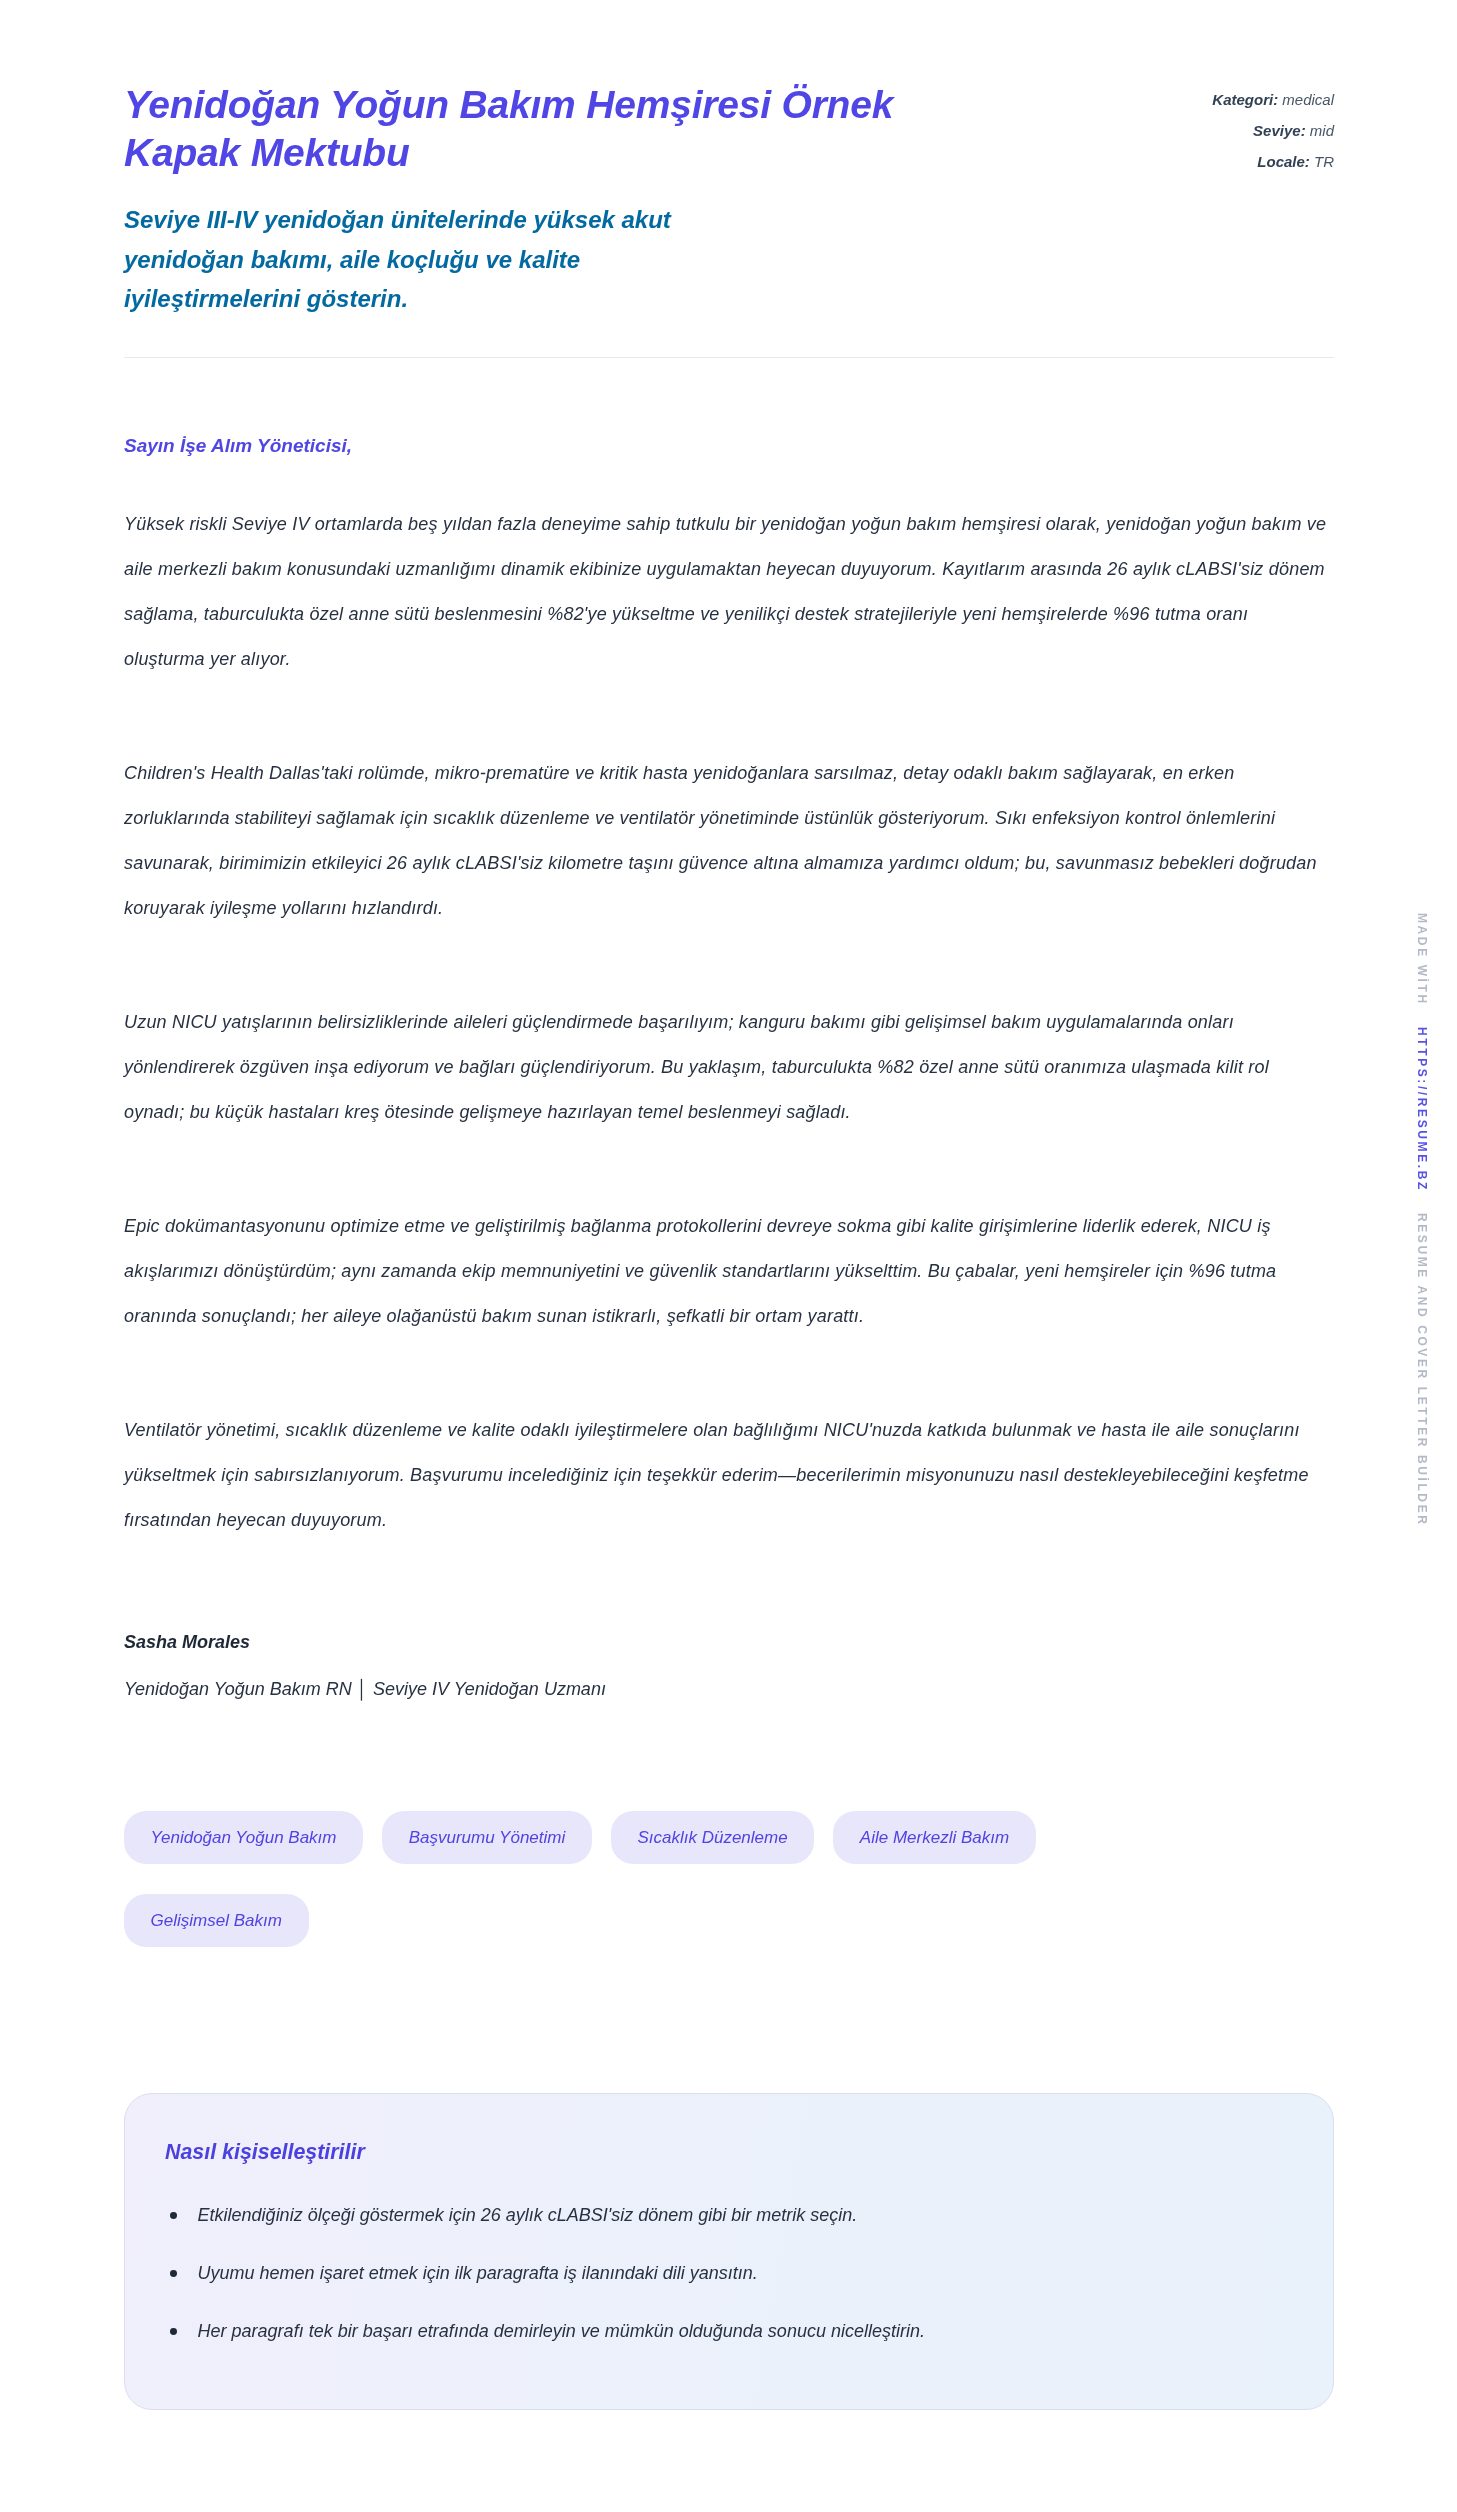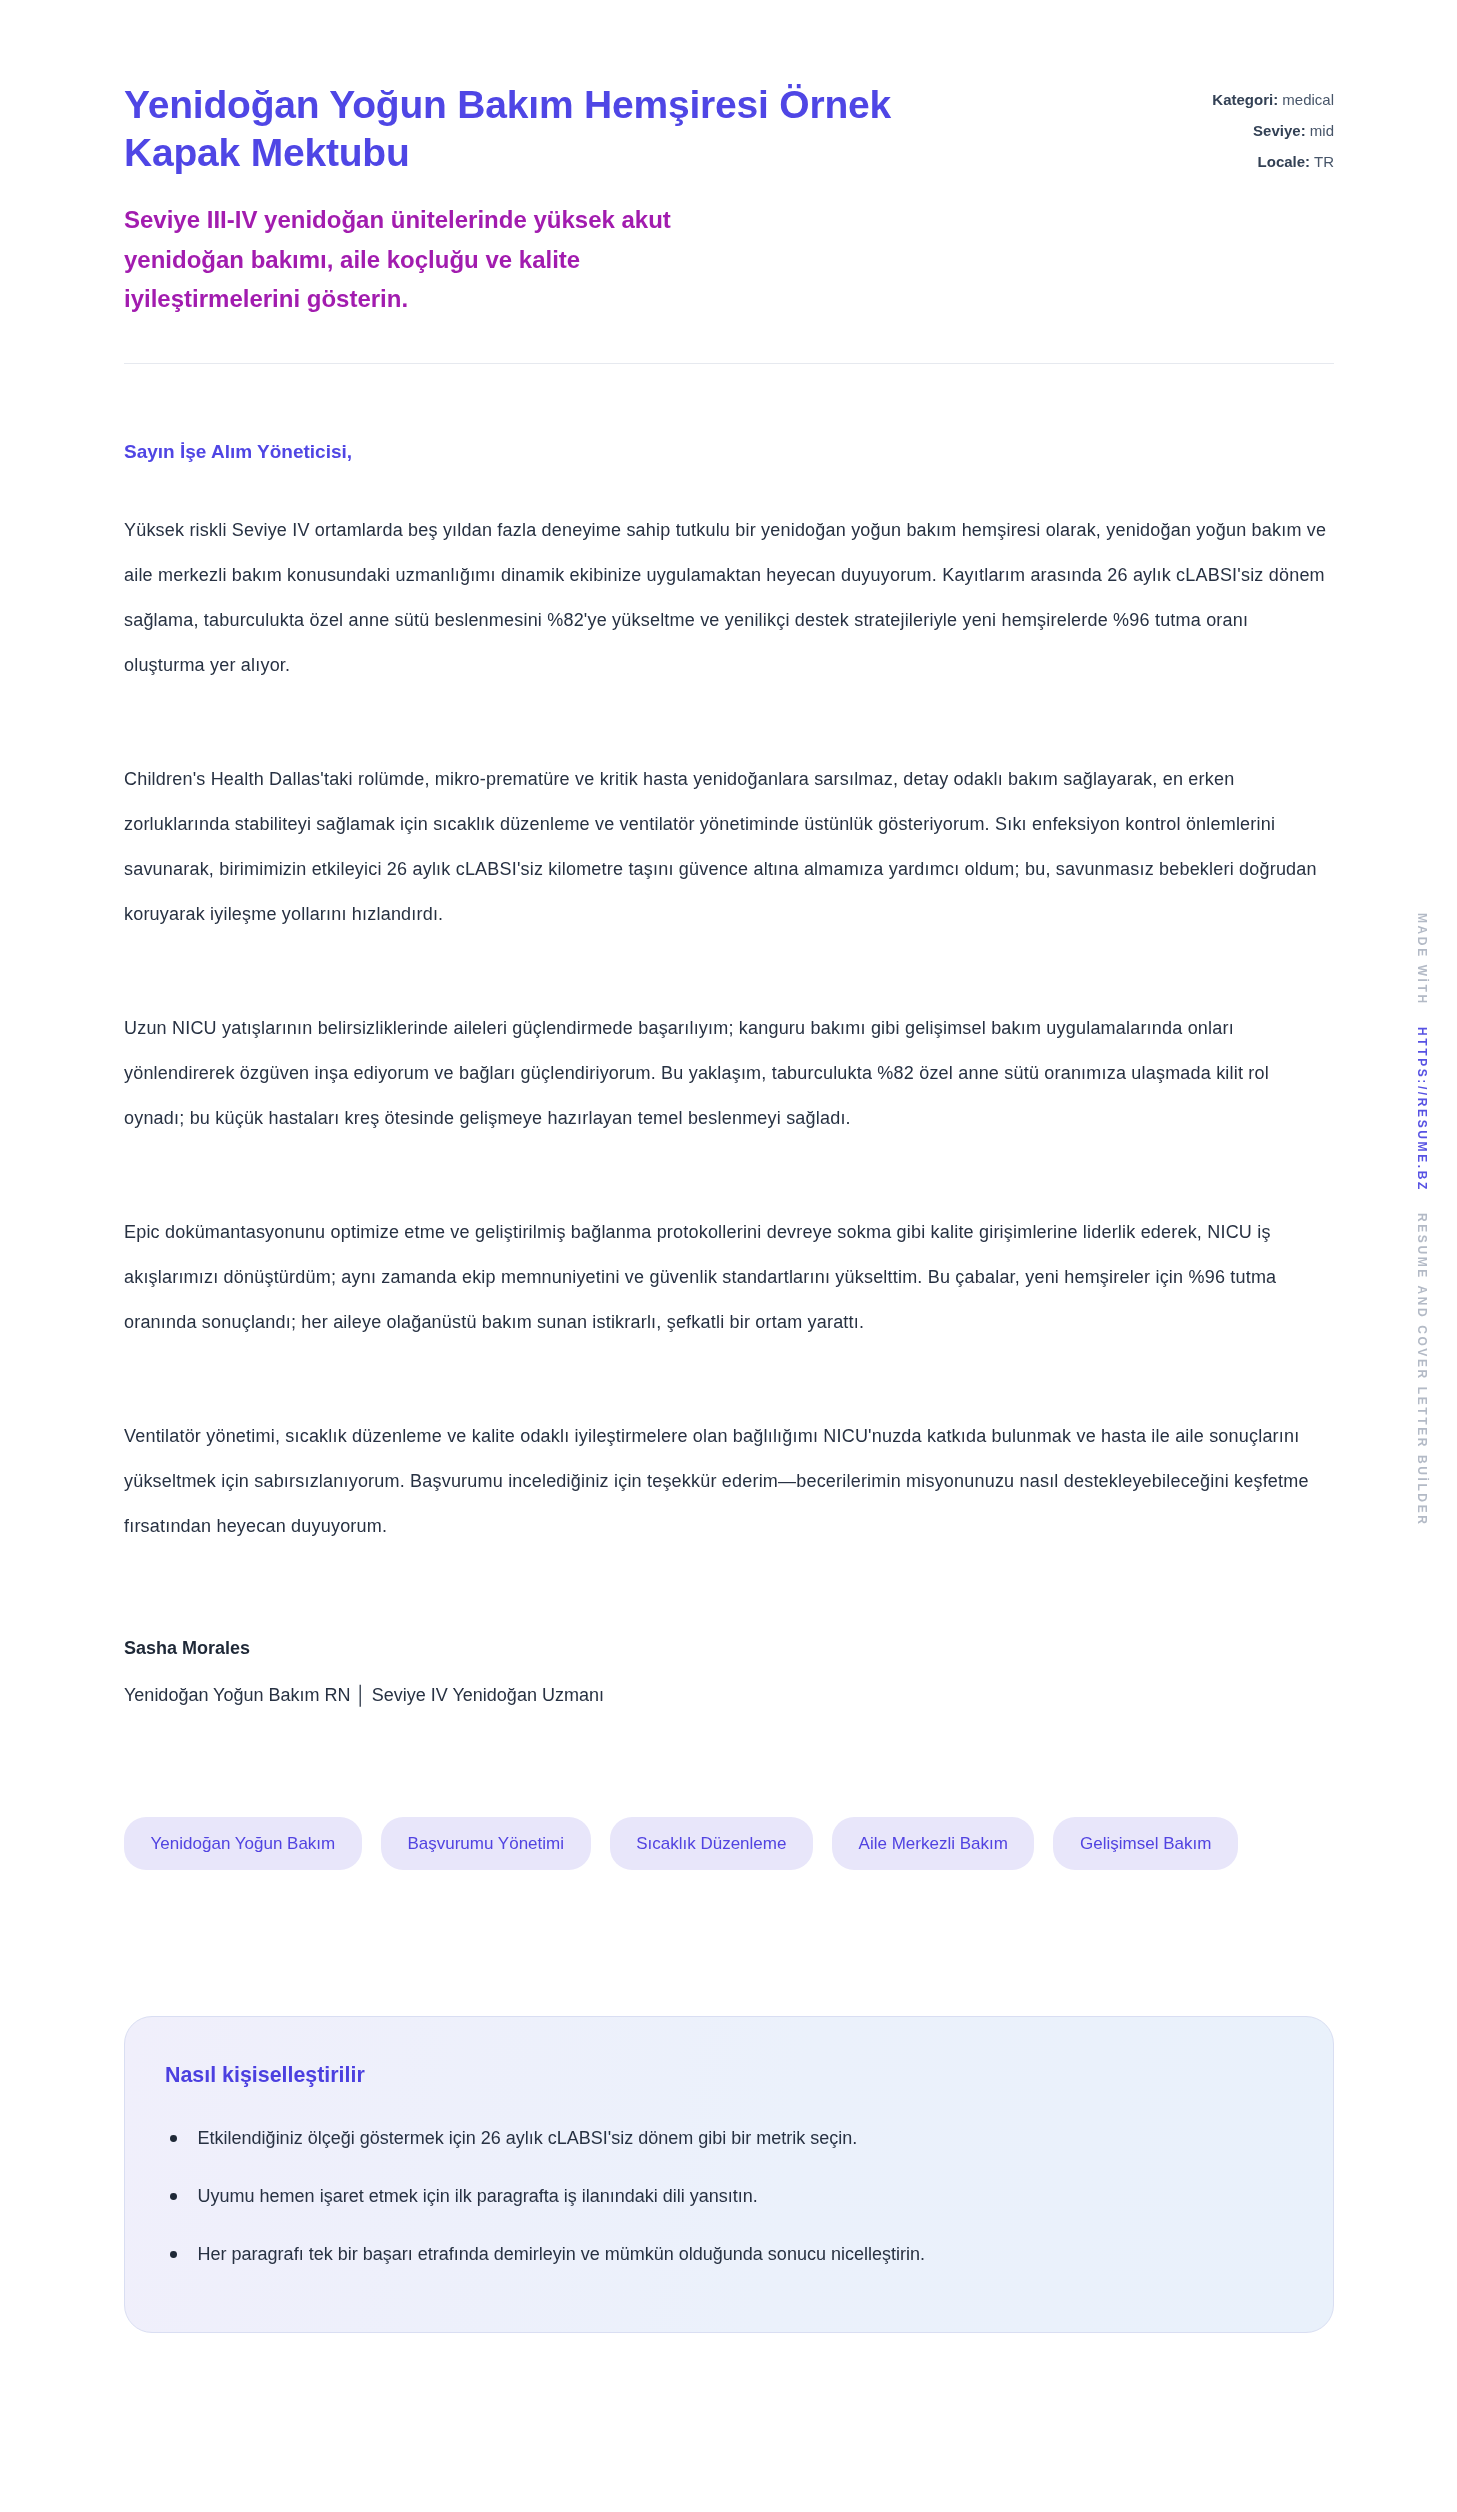--- a/index.html
+++ b/index.html
@@ -16,6 +16,7 @@
   .page {
     padding: 0 124px;
     position: relative;
+    font-style: italic;
   }
 
   

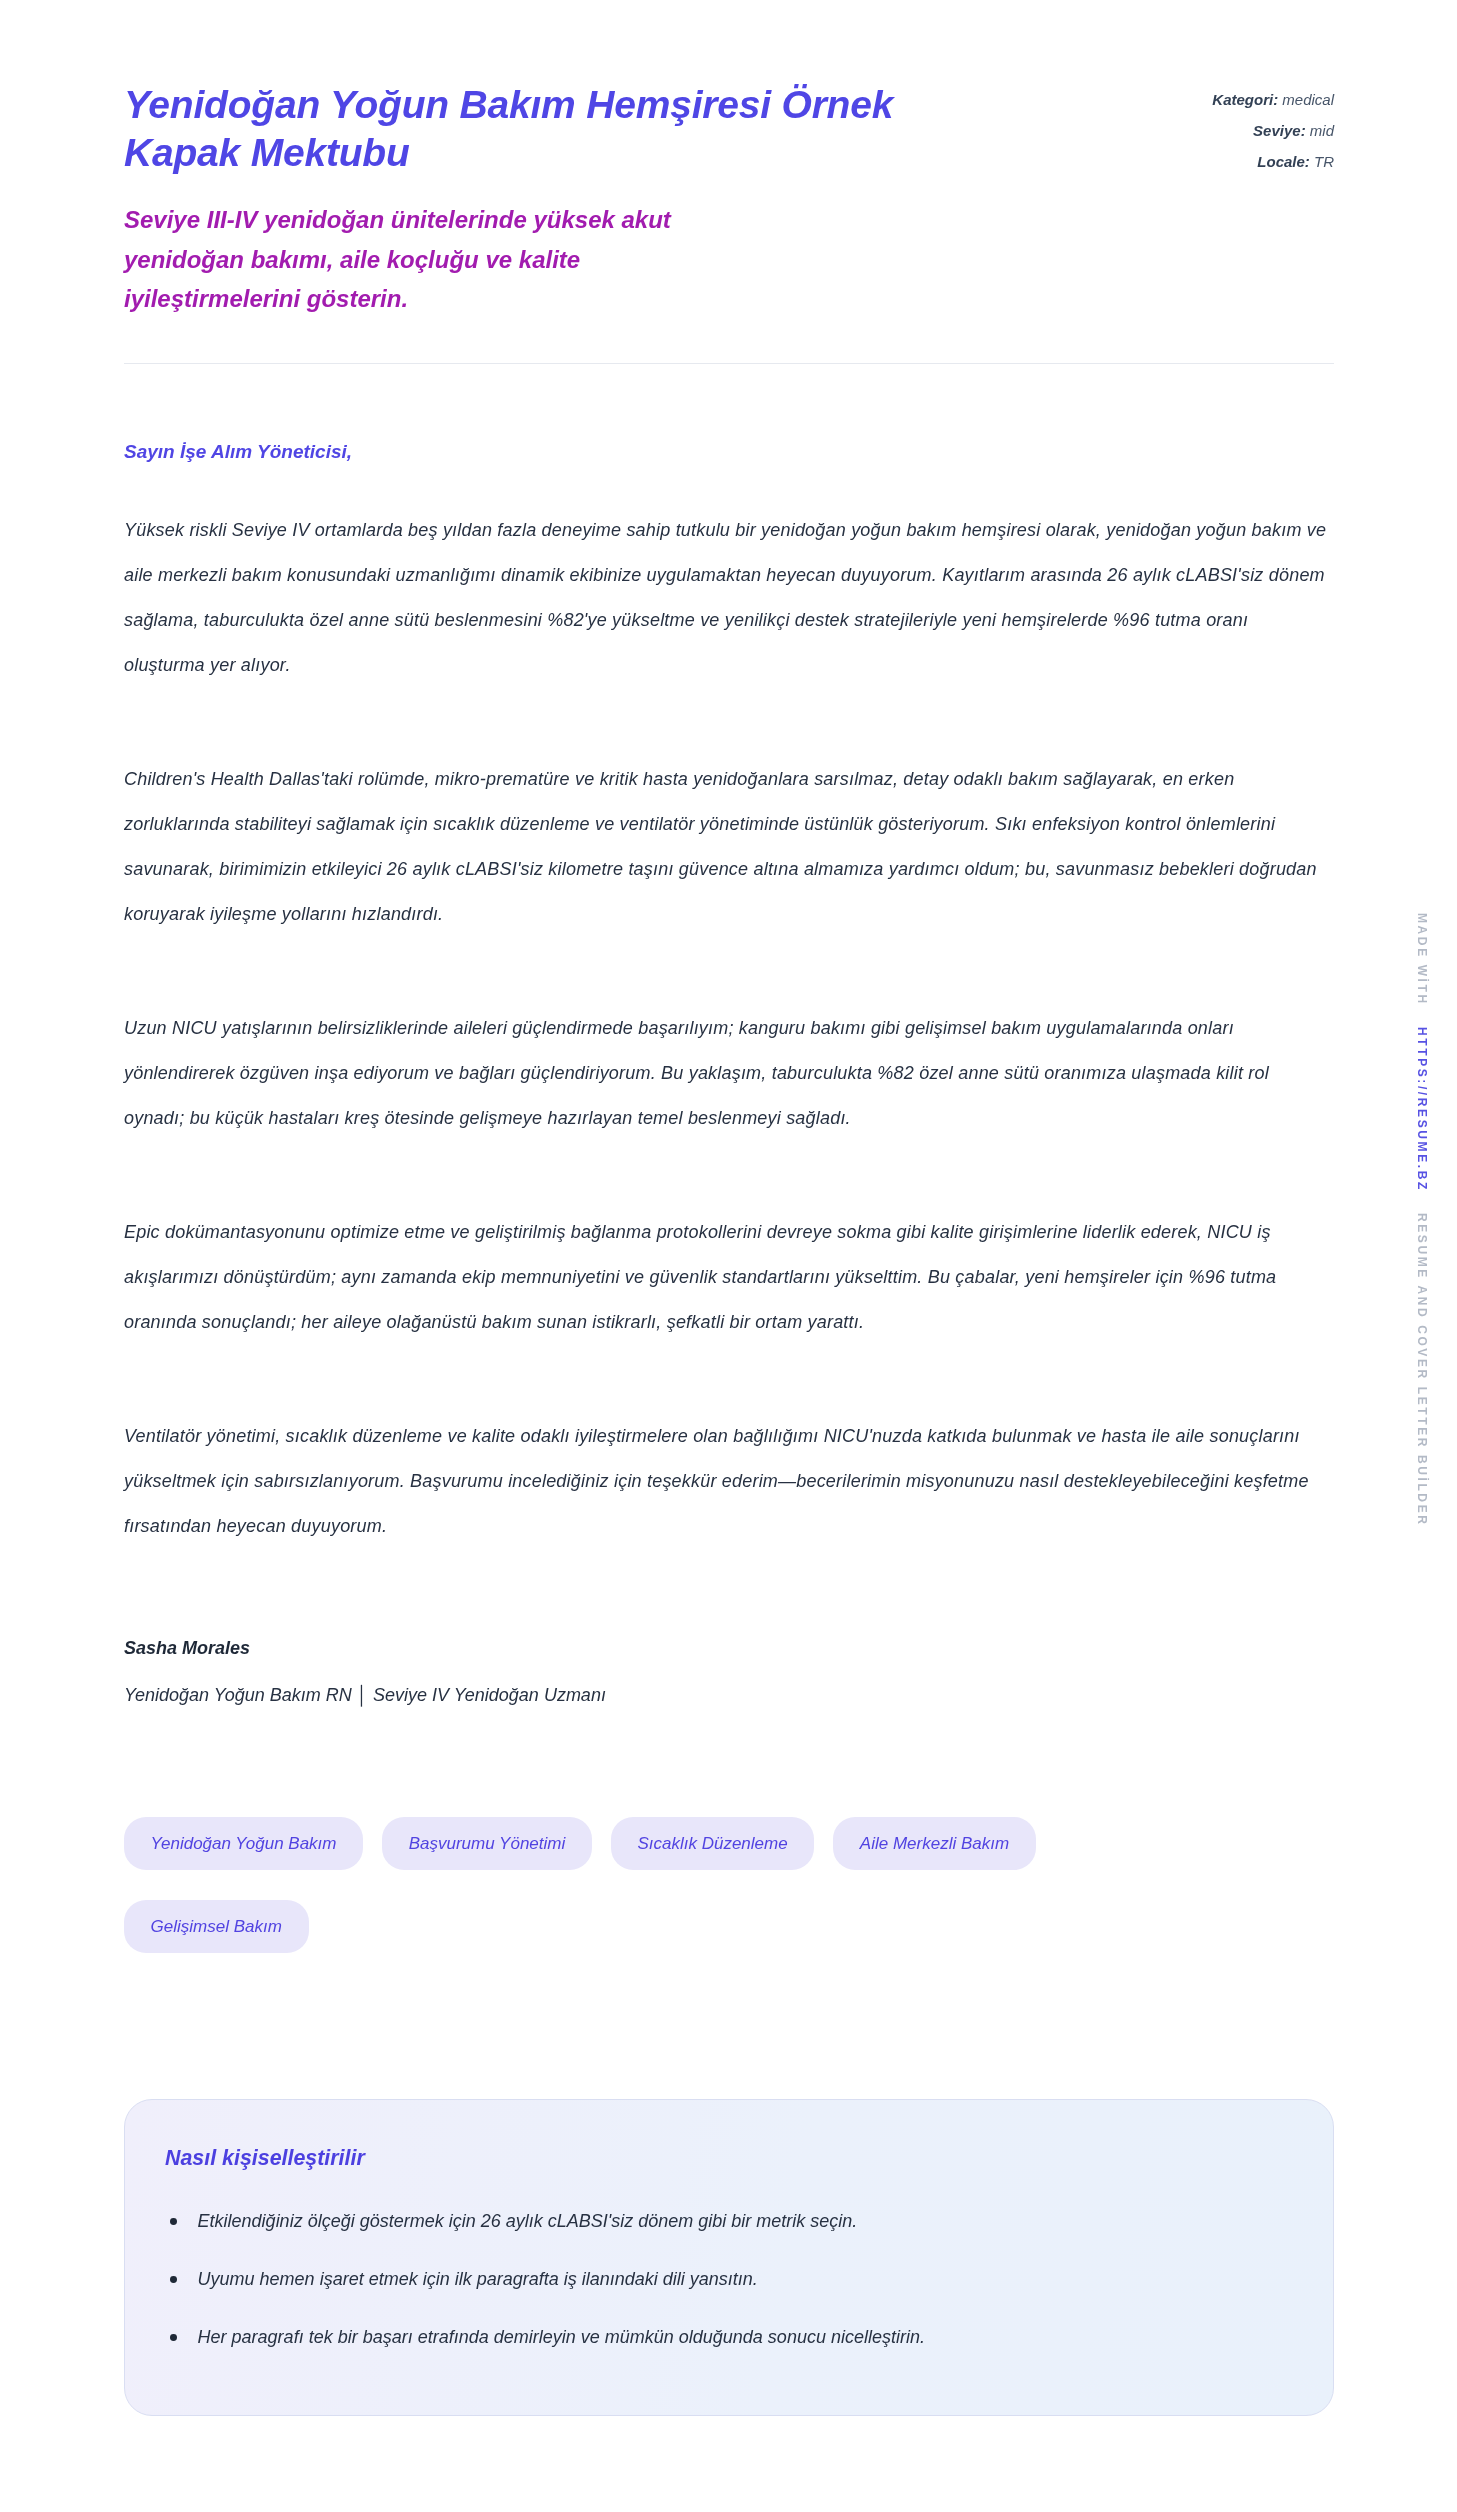--- a/index.html
+++ b/index.html
@@ -37,11 +37,11 @@
     max-width: 772px;
   }
   .page-subtitle {
-    margin: 22px 0 6px;
+    margin: 22px 0 0;
     font-size: 24px;
     line-height: 1.66;
     font-weight: 600;
-    color: #a21caf;
+    color: #0369a1;
     max-width: 566px;
   }
   .meta-panel {

